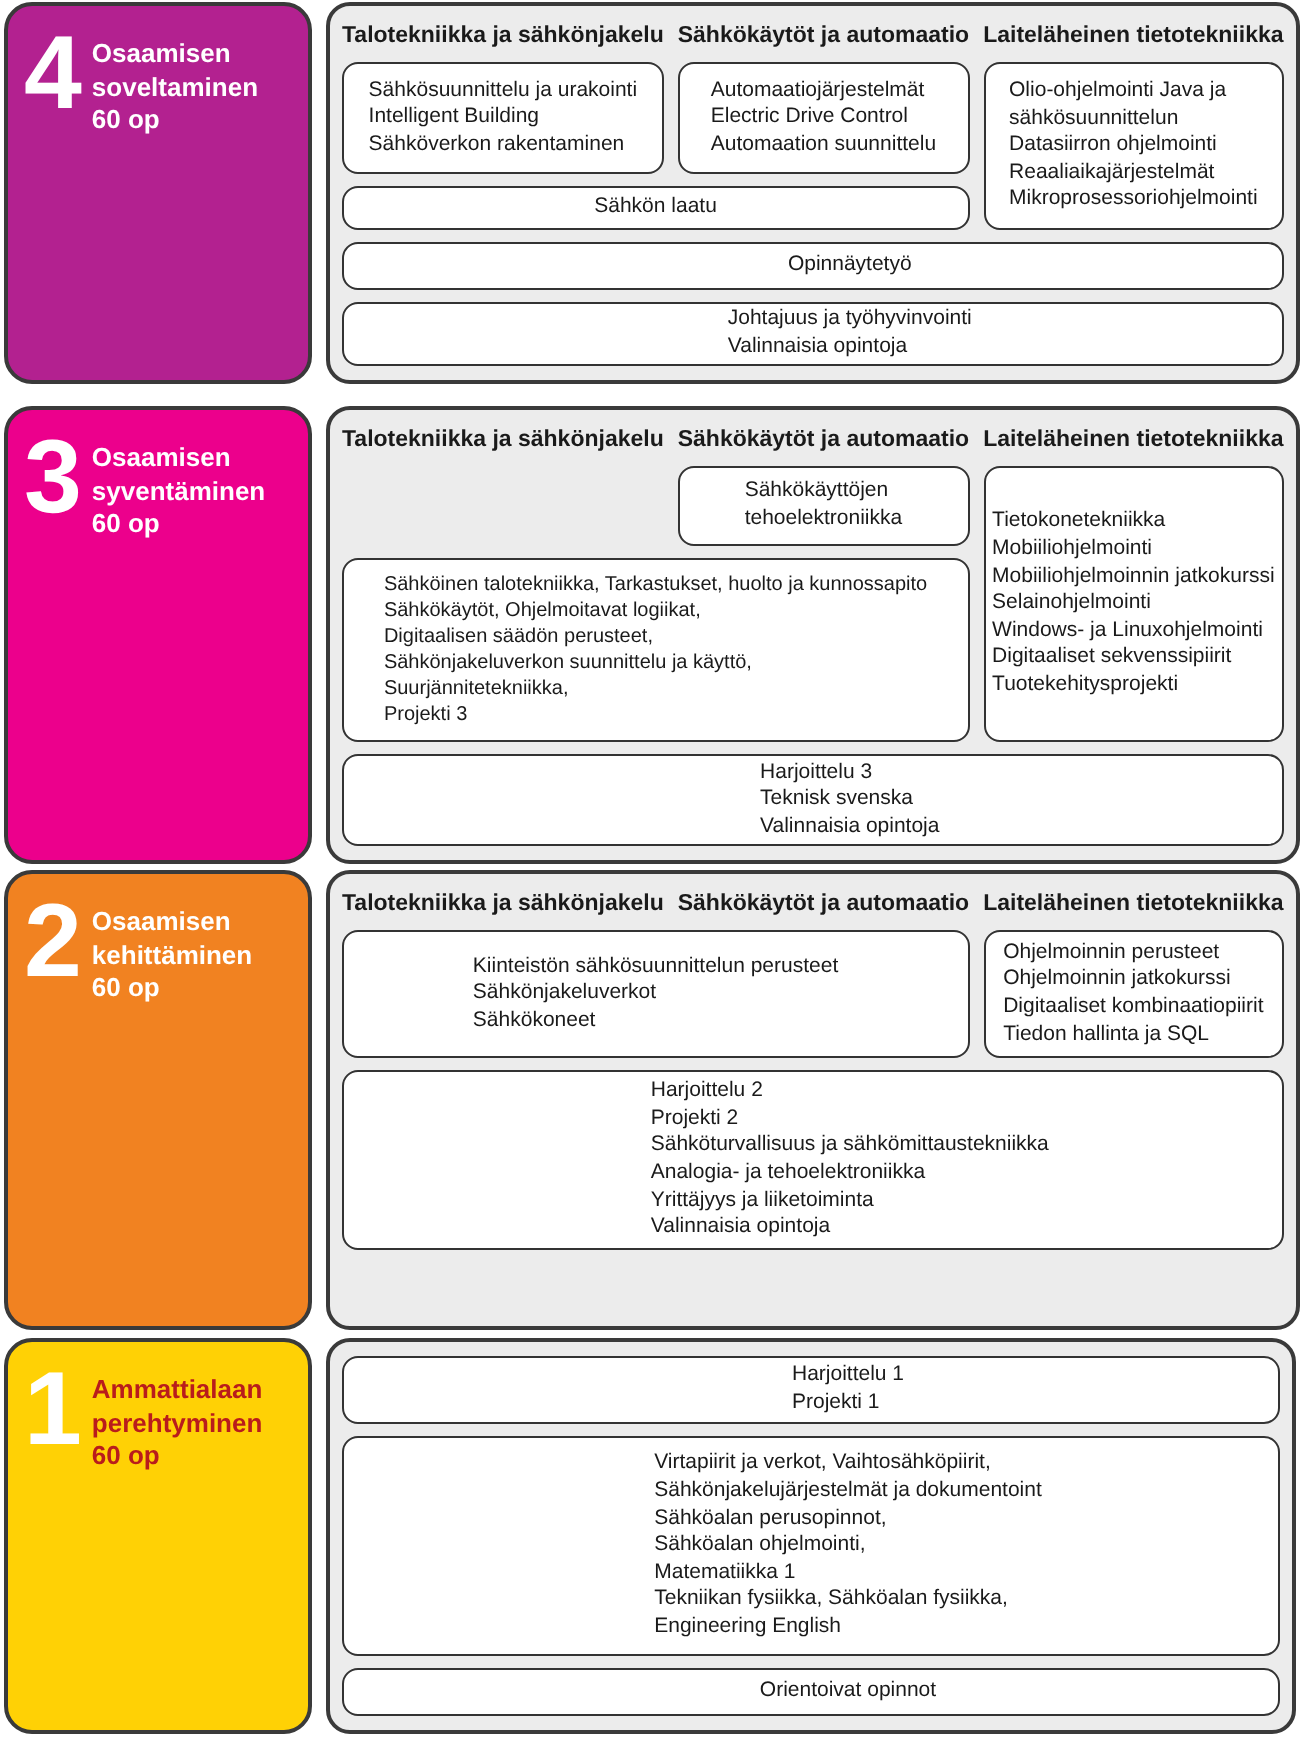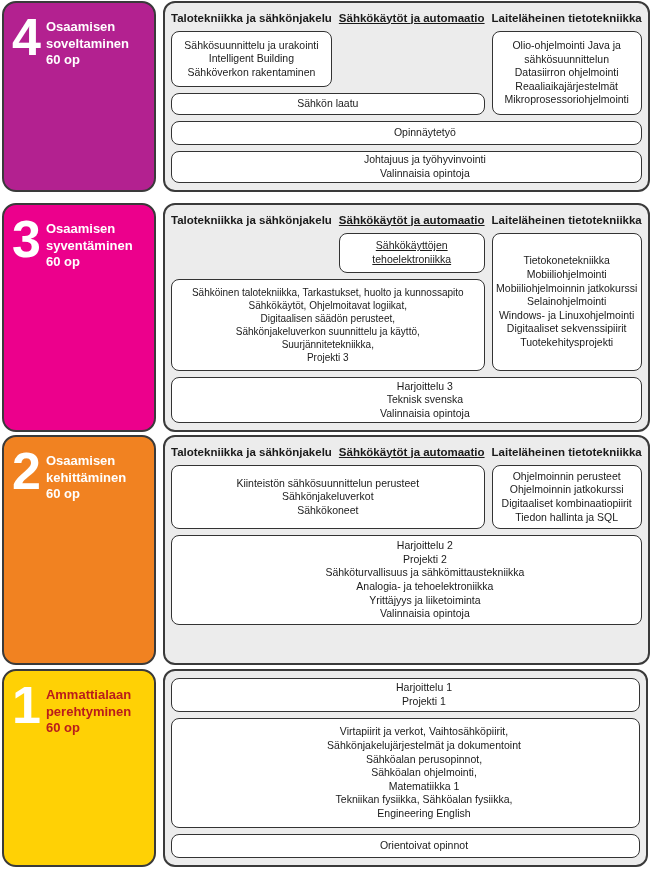--- a/index.html
+++ b/index.html
@@ -63,7 +63,7 @@
   }
   .tight{font-size:10px;}
   .c1{grid-column:1;}
-  .c2{grid-column:2;text-decoration:underline;}
+  .c2{grid-column:2;}
   .c3{grid-column:3;}
   .span12{grid-column:1/3;}
   .full{grid-column:1/4;padding-left:40px;}

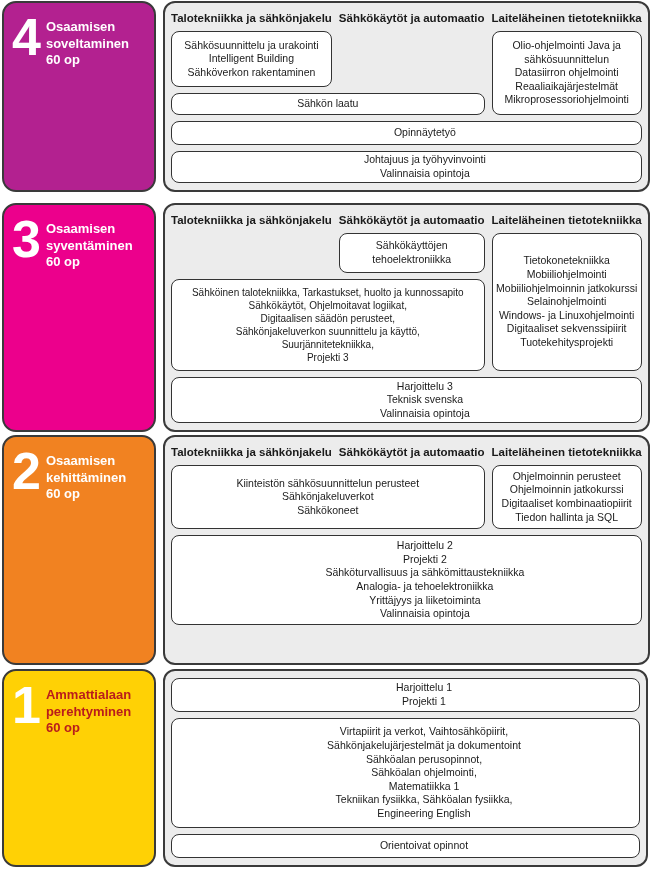--- a/index.html
+++ b/index.html
@@ -55,7 +55,6 @@
     background:#ffffff;
     border:1.5px solid #333333;border-radius:8px;
     display:flex;align-items:center;justify-content:center;
-    text-align:center;
     font-size:10.5px;line-height:1.3;
     white-space:pre-line;
     padding:2px 3px;box-sizing:border-box;

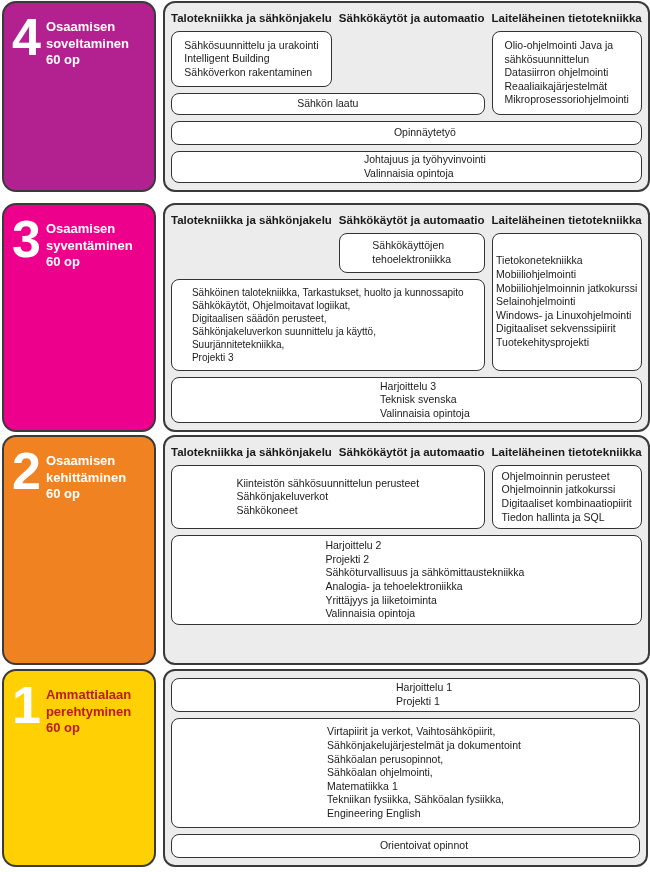--- a/index.html
+++ b/index.html
@@ -89,6 +89,9 @@
       <div class="box c1">Sähkösuunnittelu ja urakointi
 Intelligent Building
 Sähköverkon rakentaminen</div>
+      <div class="box c2">Automaatiojärjestelmät
+Electric Drive Control
+Automaation suunnittelu</div>
       <div class="box c3 rows23">Olio-ohjelmointi Java ja
 sähkösuunnittelun
 Datasiirron ohjelmointi

